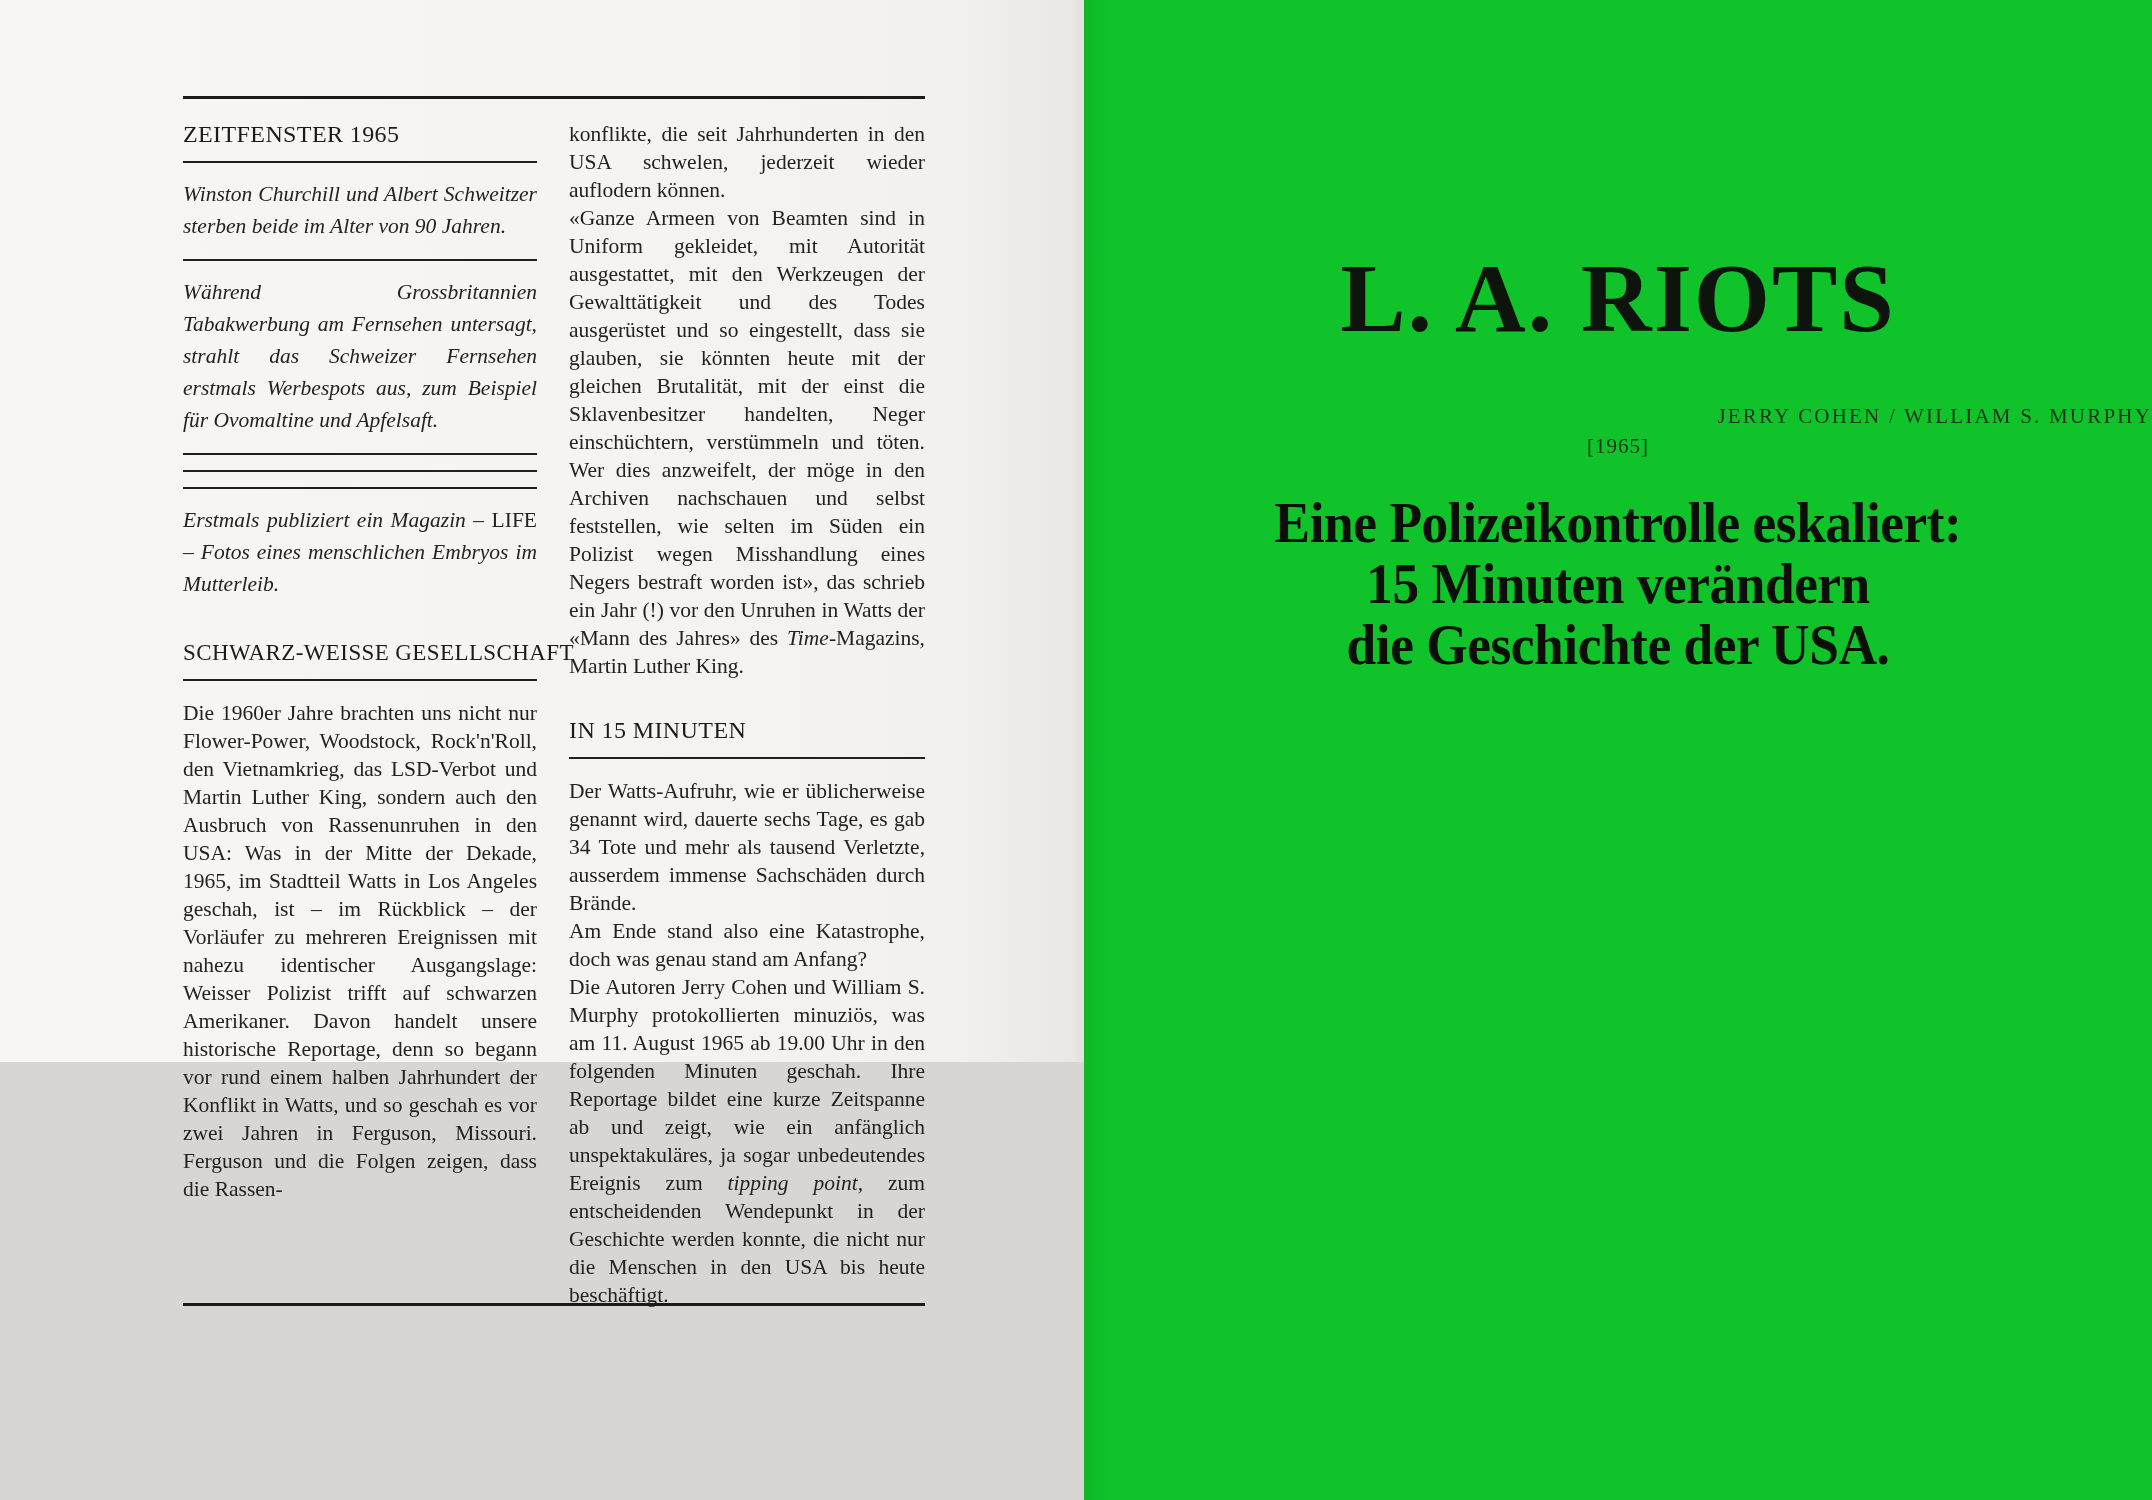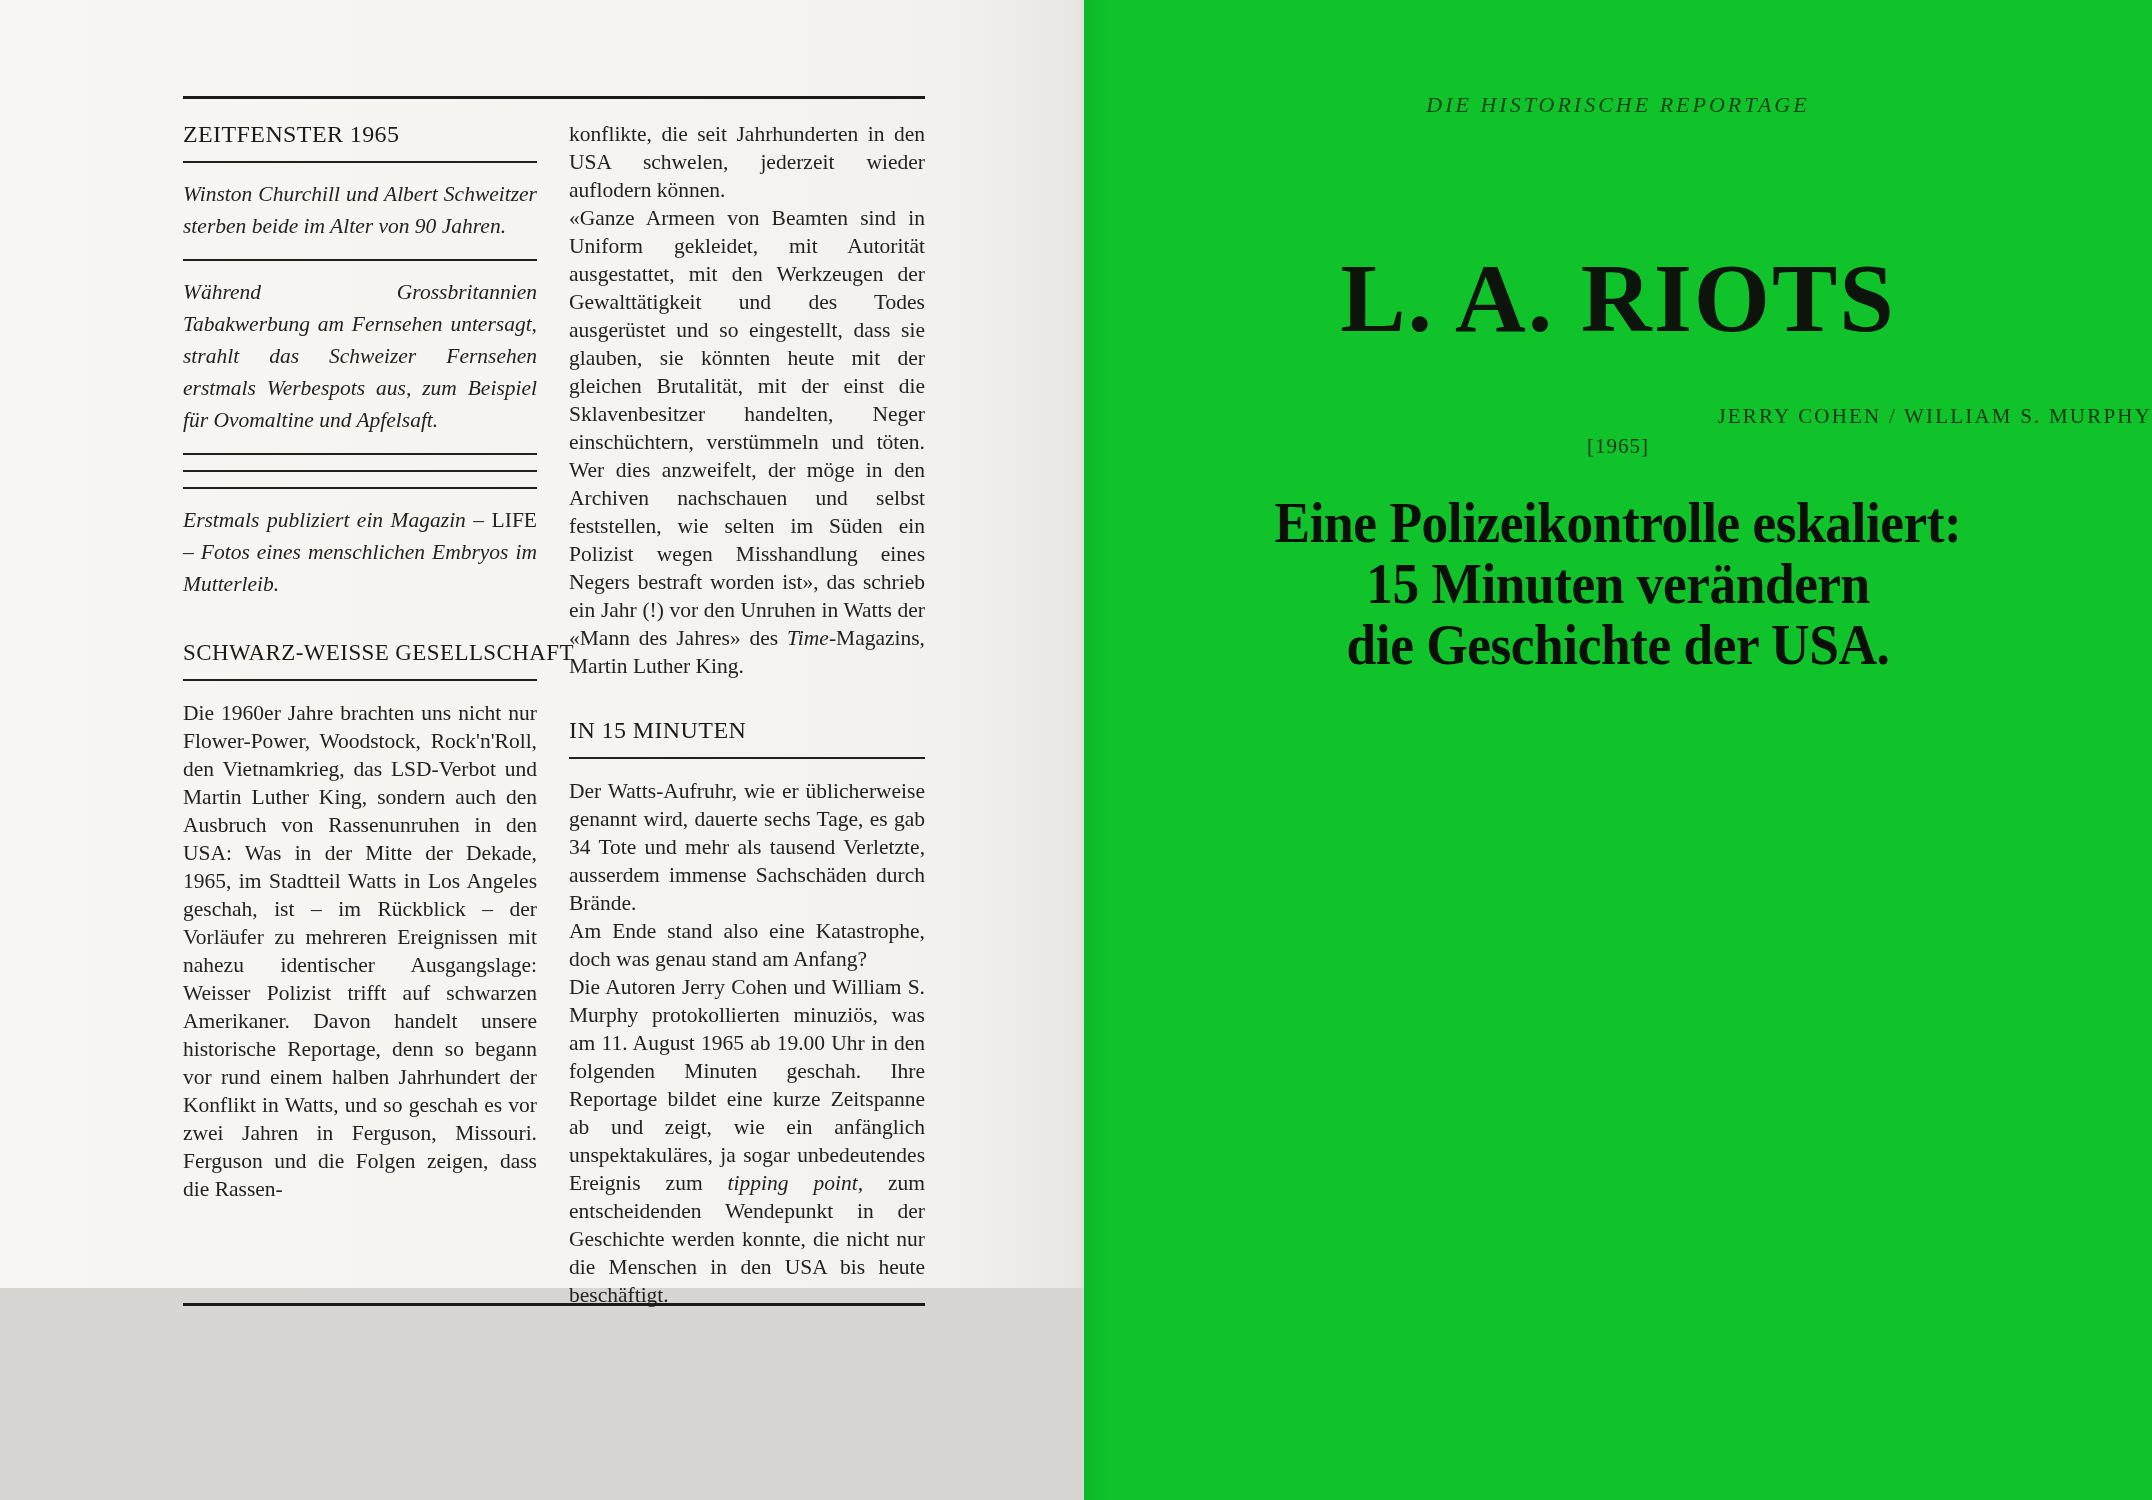--- a/index.html
+++ b/index.html
@@ -125,7 +125,6 @@
   </div>
 
   <div class="page-right">
-    <div class="g-kicker">DIE HISTORISCHE REPORTAGE</div>
     <div class="g-title">L. A. RIOTS</div>
     <div class="g-byline">JERRY COHEN / WILLIAM S. MURPHY</div>
     <div class="g-year">[1965]</div>

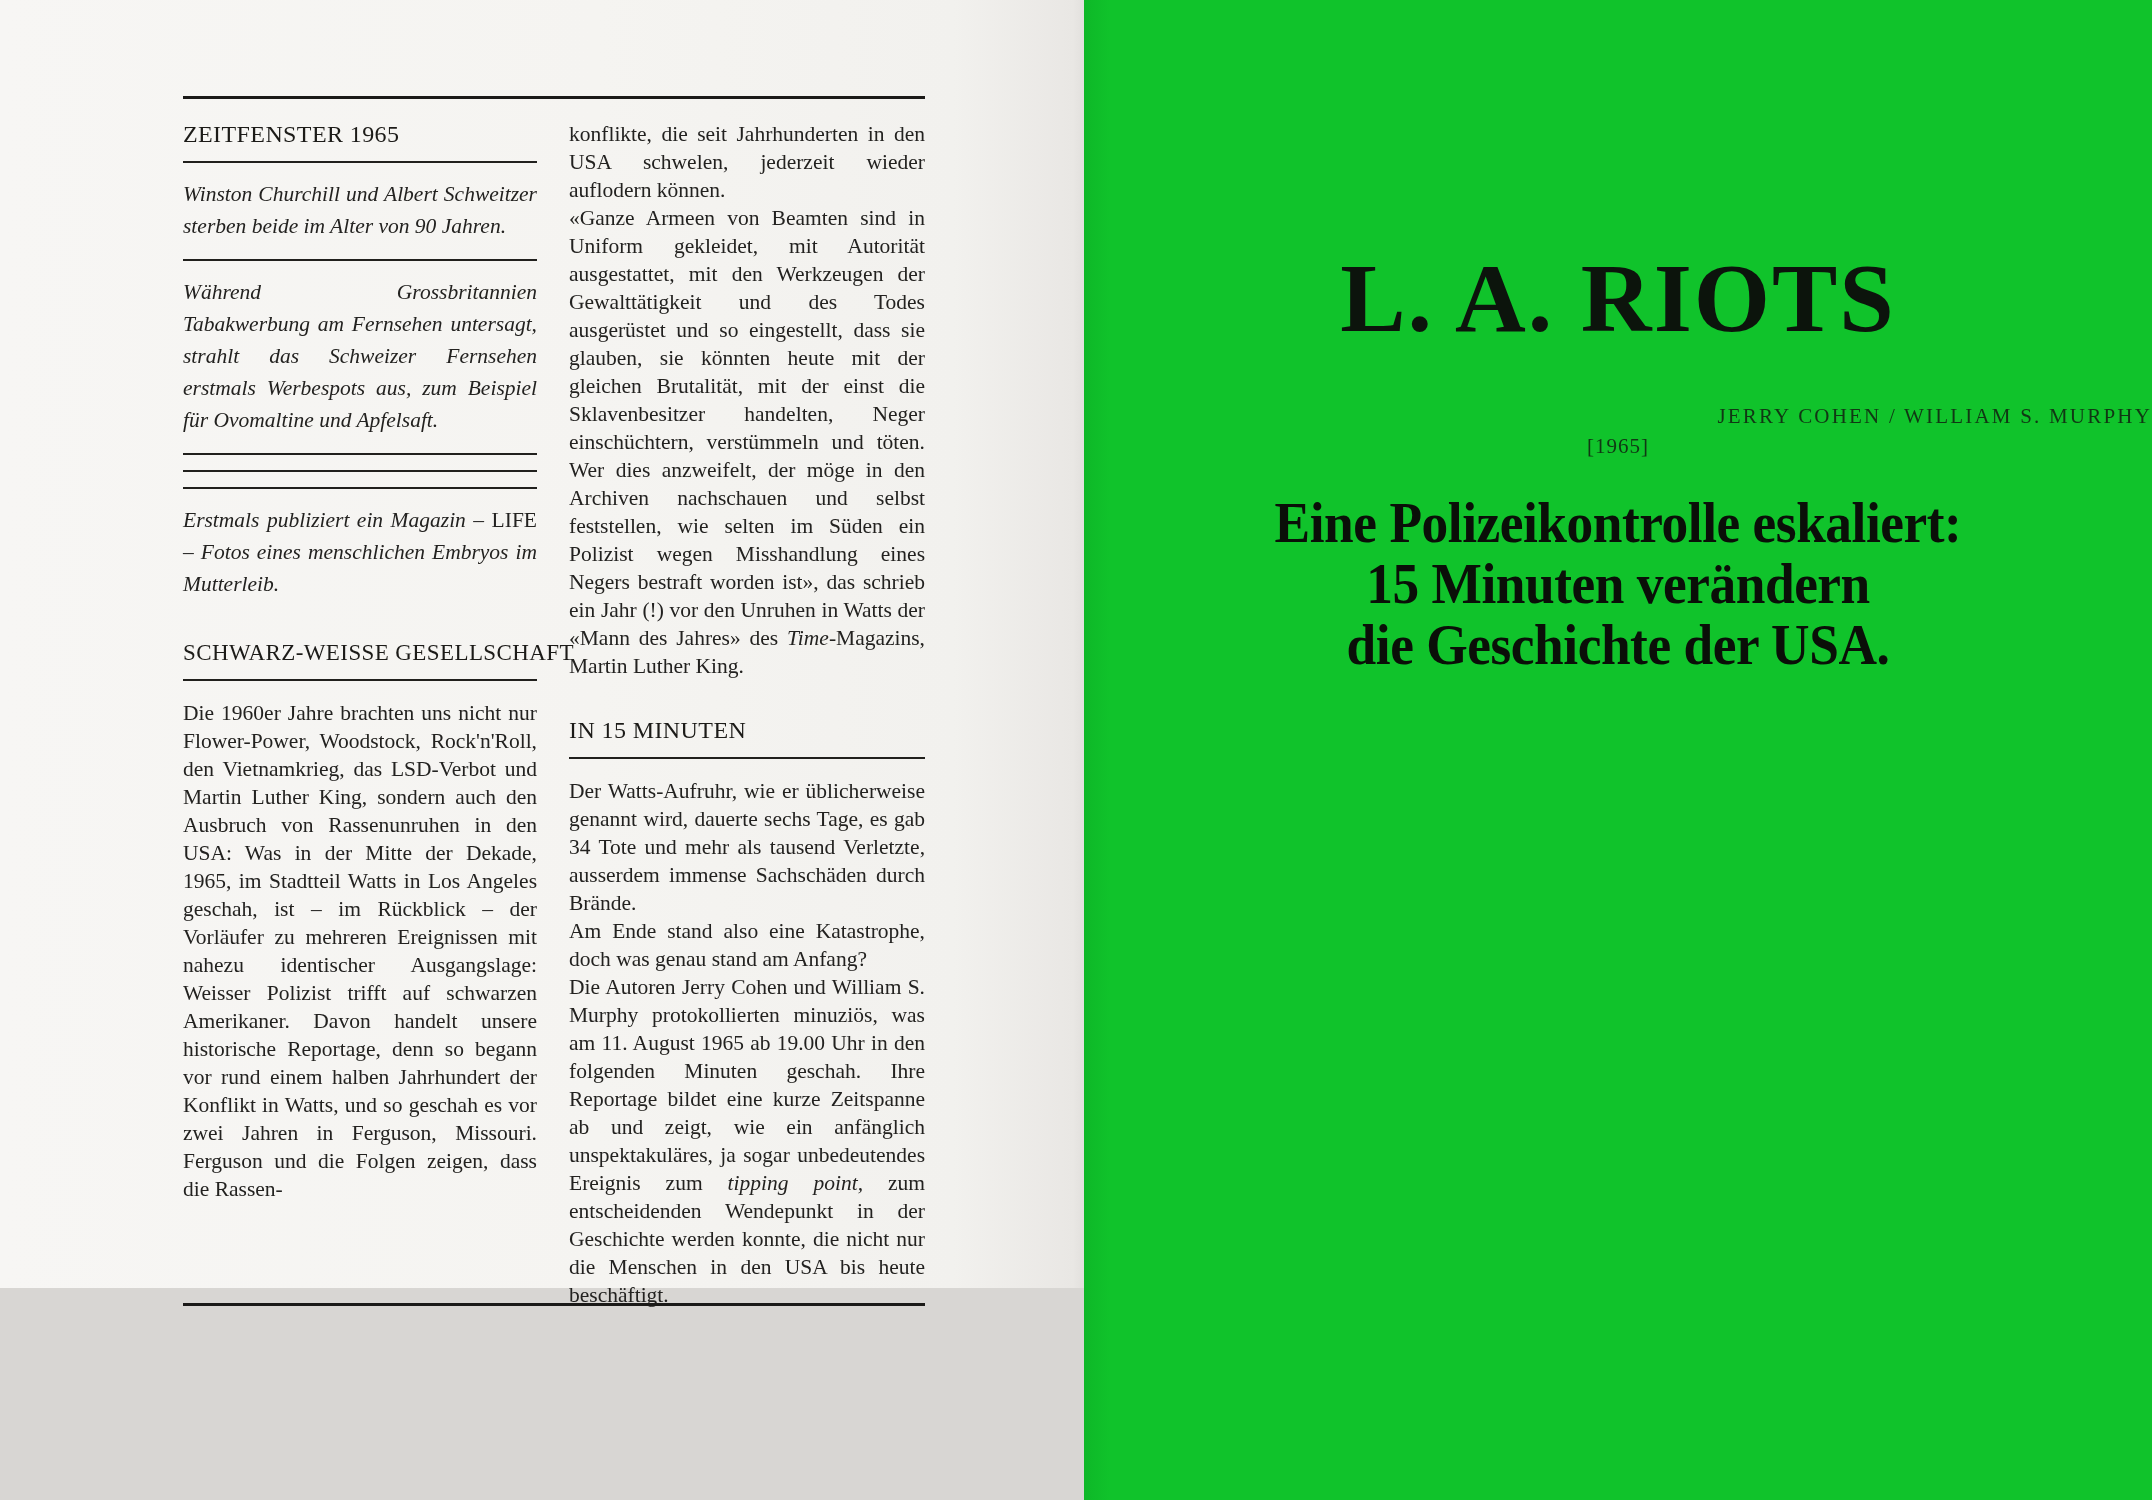--- a/index.html
+++ b/index.html
@@ -9,7 +9,7 @@
   }
   
   .page-left{
-    position:absolute;left:0;top:0;width:1084px;height:1288px;
+    position:absolute;left:0;top:0;width:1084px;height:1062px;
     background:linear-gradient(90deg,#f7f6f4 0%,#f5f4f1 55%,#f2f1ee 88%,#e9e7e4 99%,#e2e0dd 100%);
   }
   .textblock{position:absolute;left:183px;top:96px;width:742px;}

